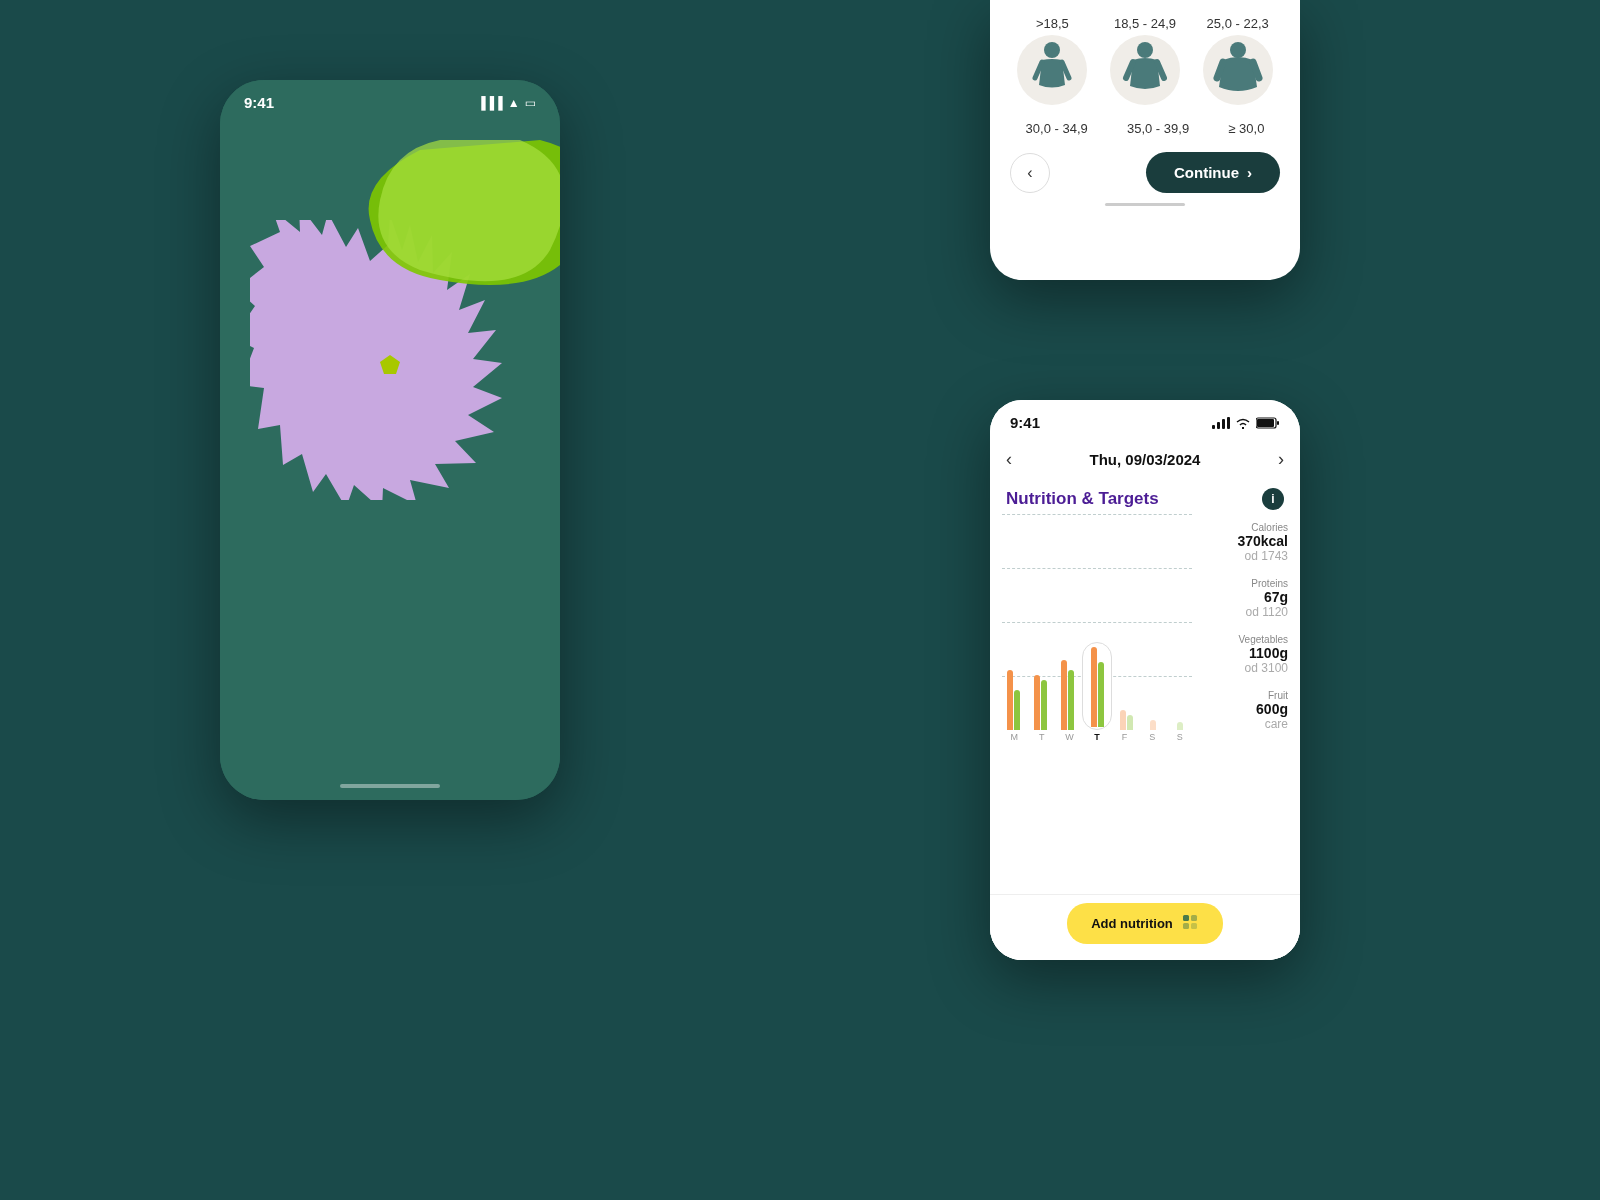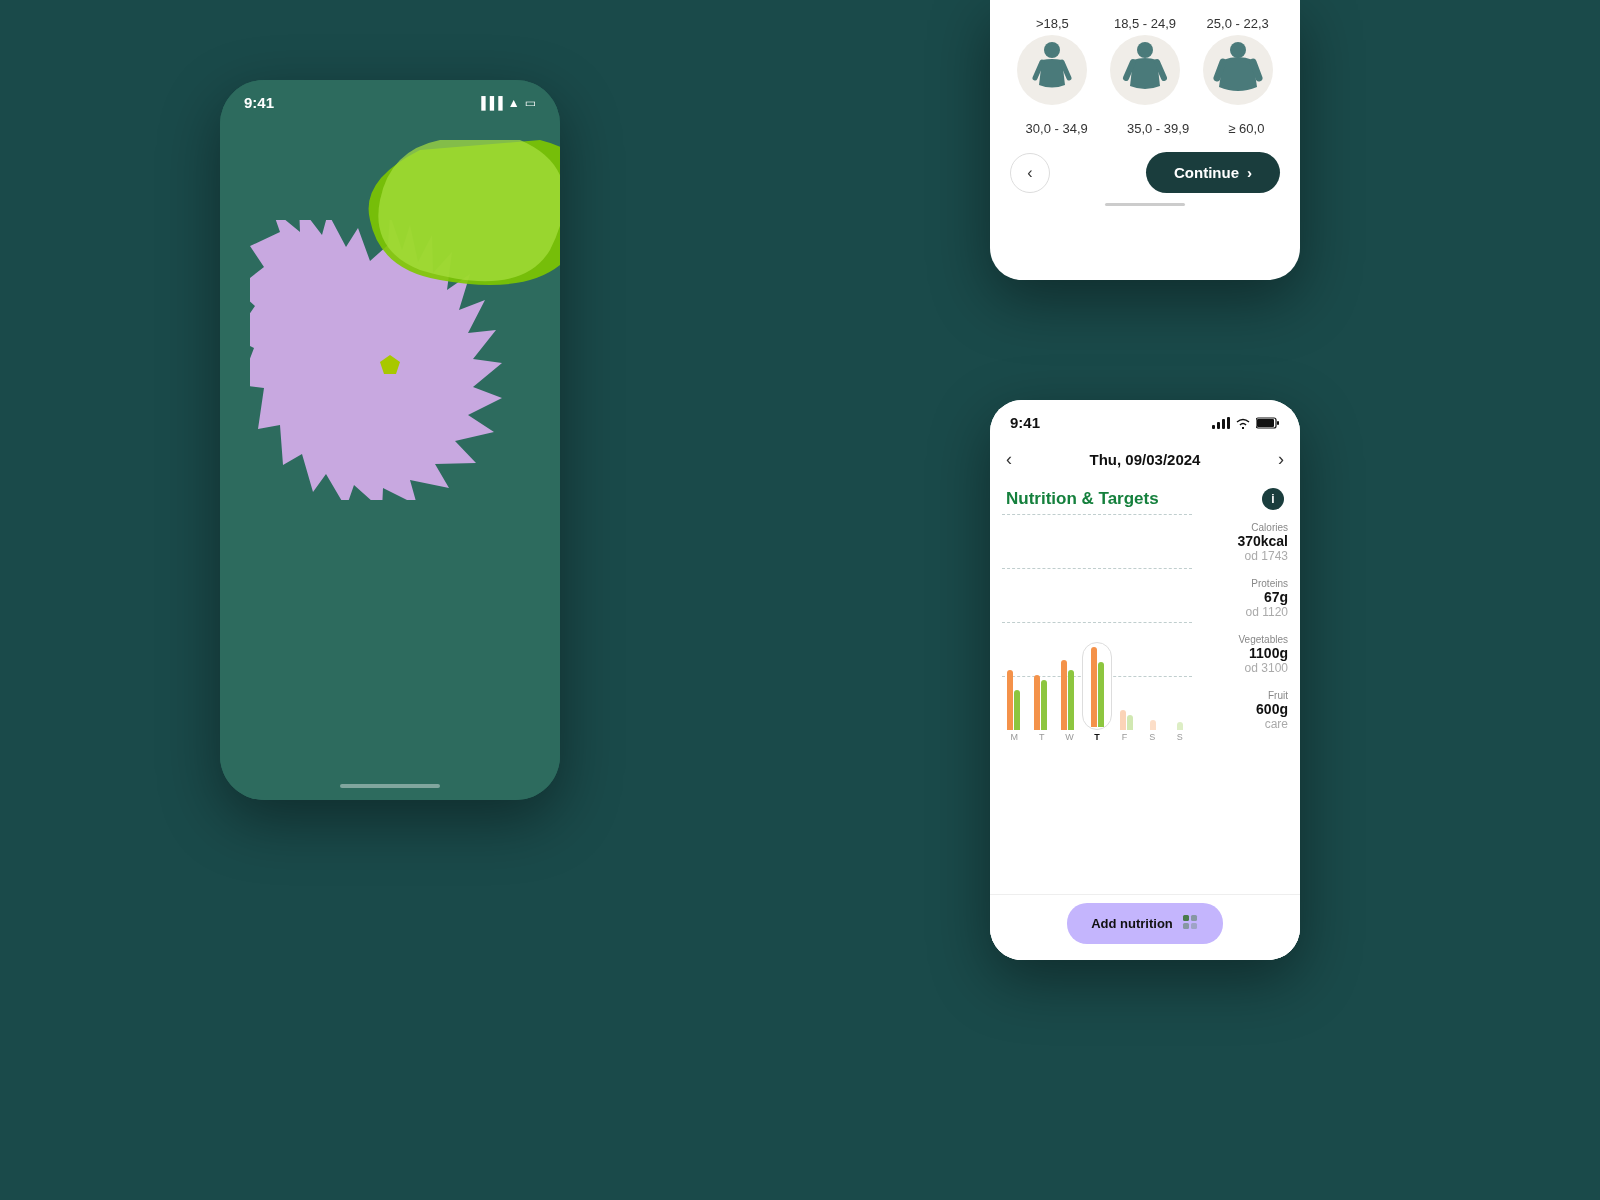--- a/index.html
+++ b/index.html
@@ -476,7 +476,7 @@
         <span class="bmi-label">35,0 - 39,9</span>
       </div>
       <div class="bmi-item">
-        <span class="bmi-label">≥ 60,0</span>
+        <span class="bmi-label">≥ 30,0</span>
       </div>
     </div>
 

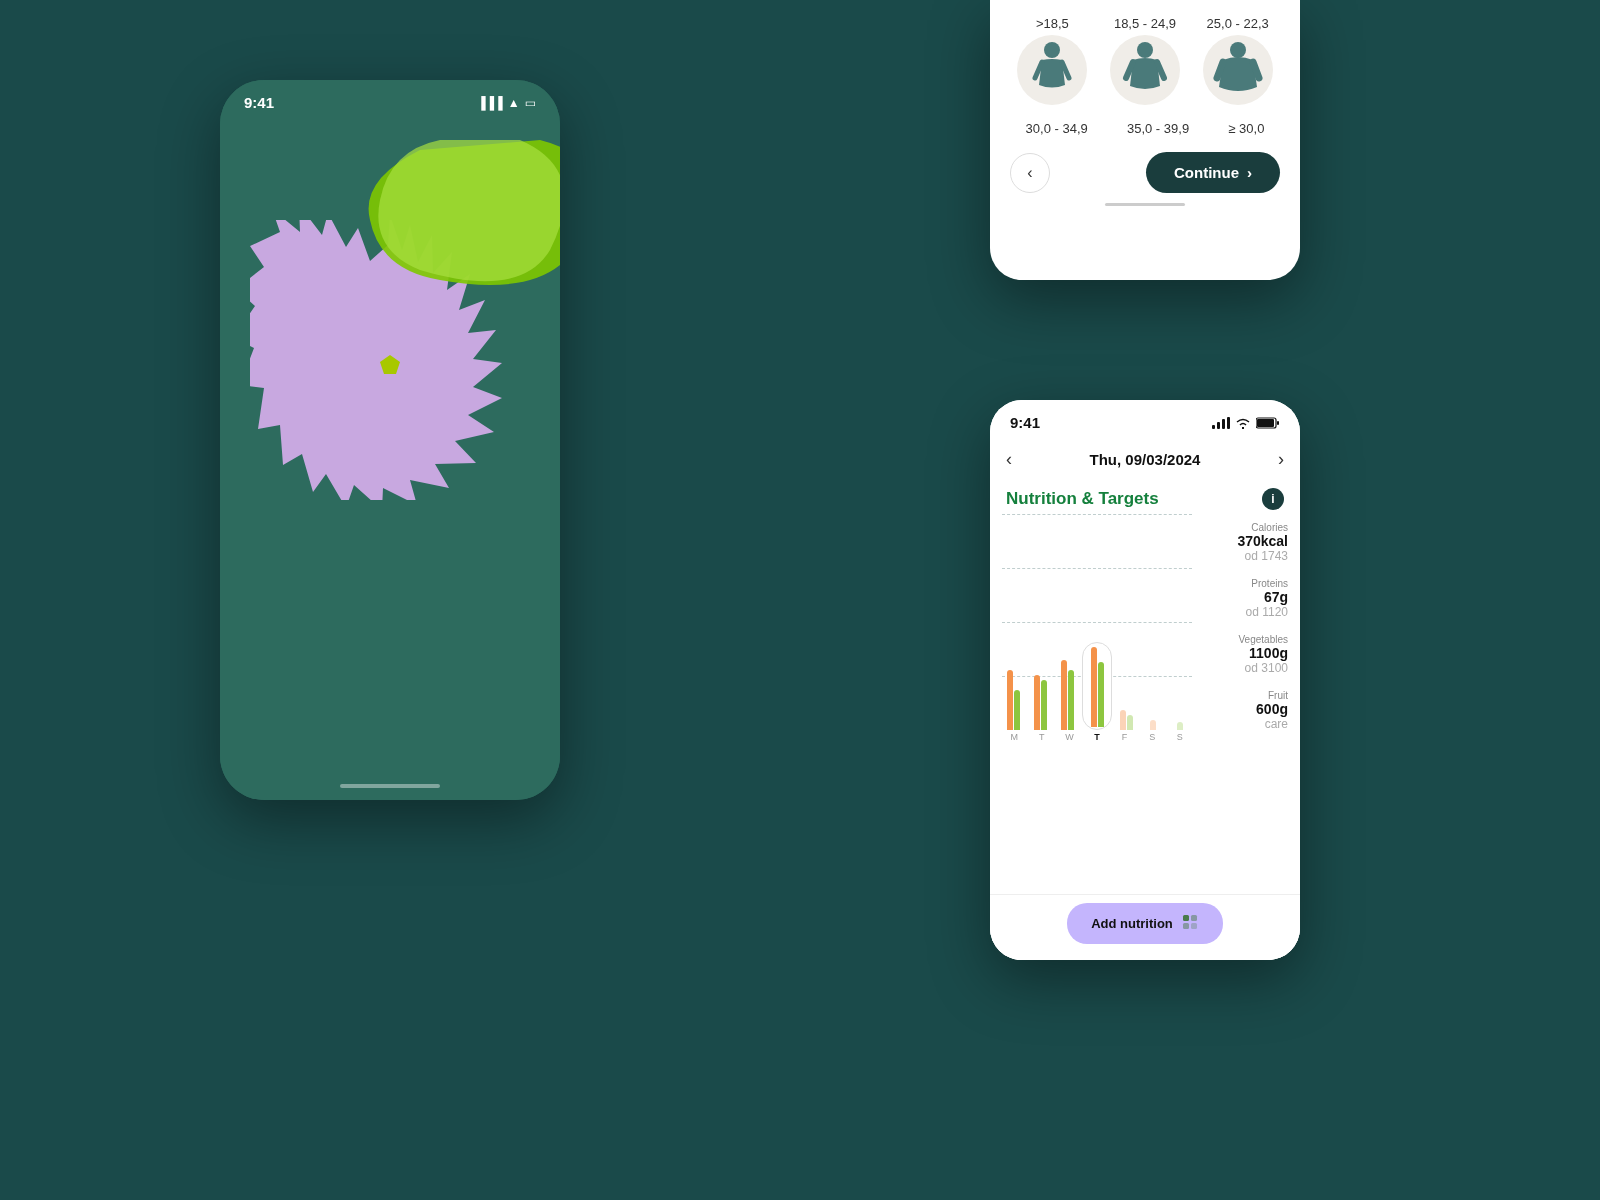--- a/index.html
+++ b/index.html
@@ -333,7 +333,7 @@
     .nutrition-title {
       font-size: 17px;
       font-weight: 700;
-      color: #15803d;
+      color: #4c1d95;
     }
 
     .info-icon {

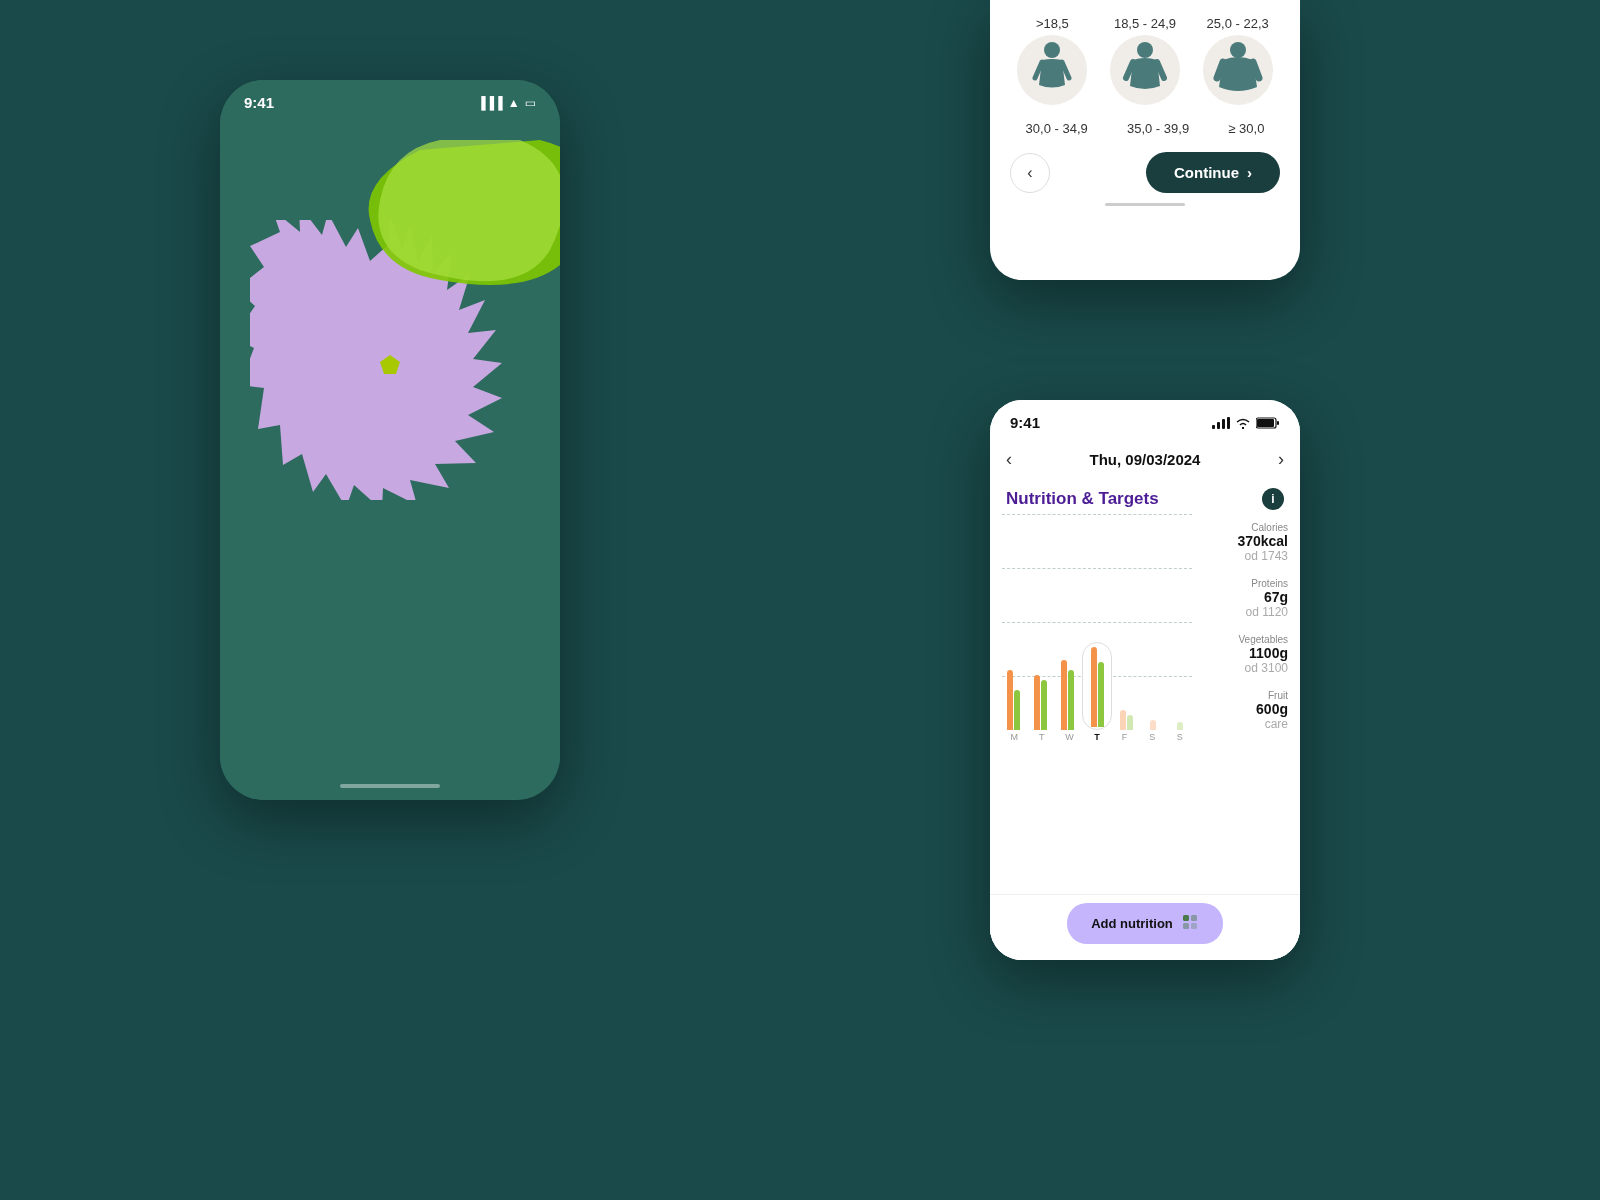--- a/index.html
+++ b/index.html
@@ -383,7 +383,7 @@
     }
 
     .add-nutrition-btn {
-      background: #c4b5fd;
+      background: #fde047;
       border: none;
       border-radius: 20px;
       padding: 10px 24px;

